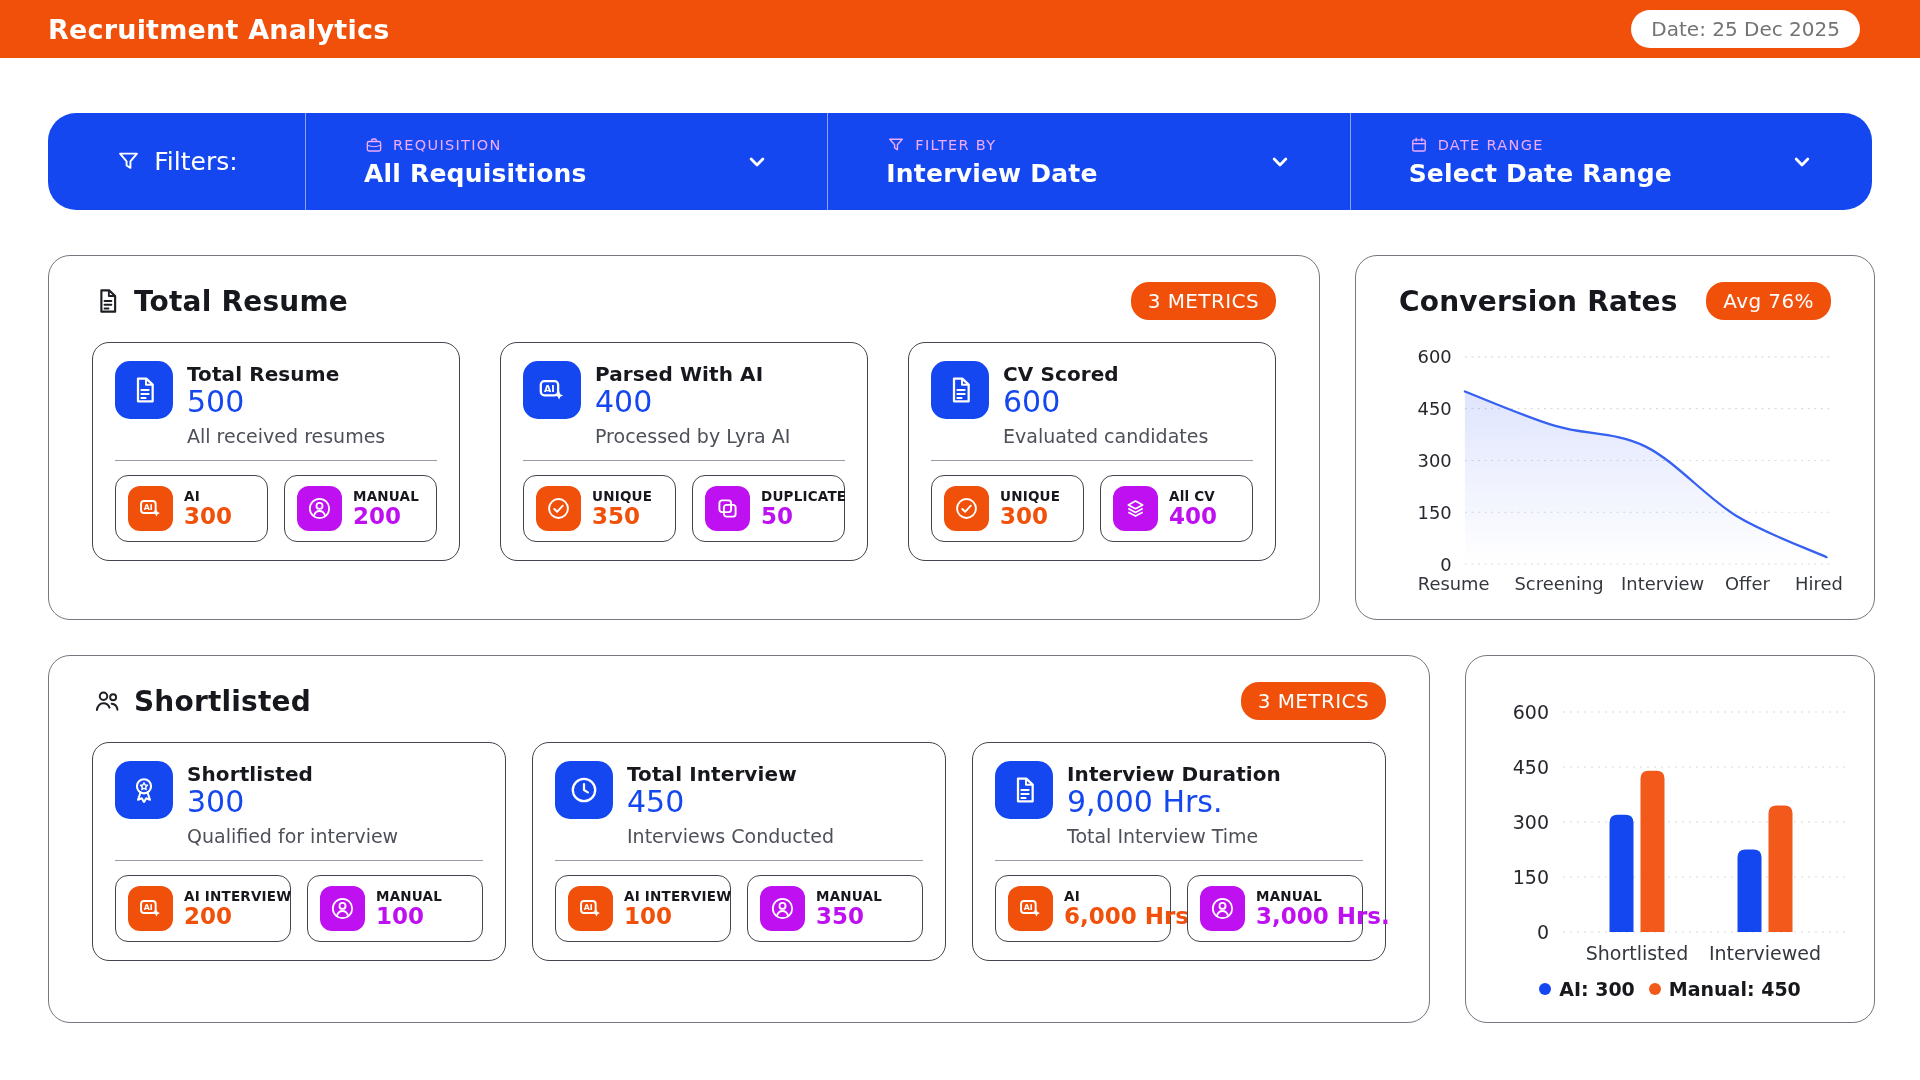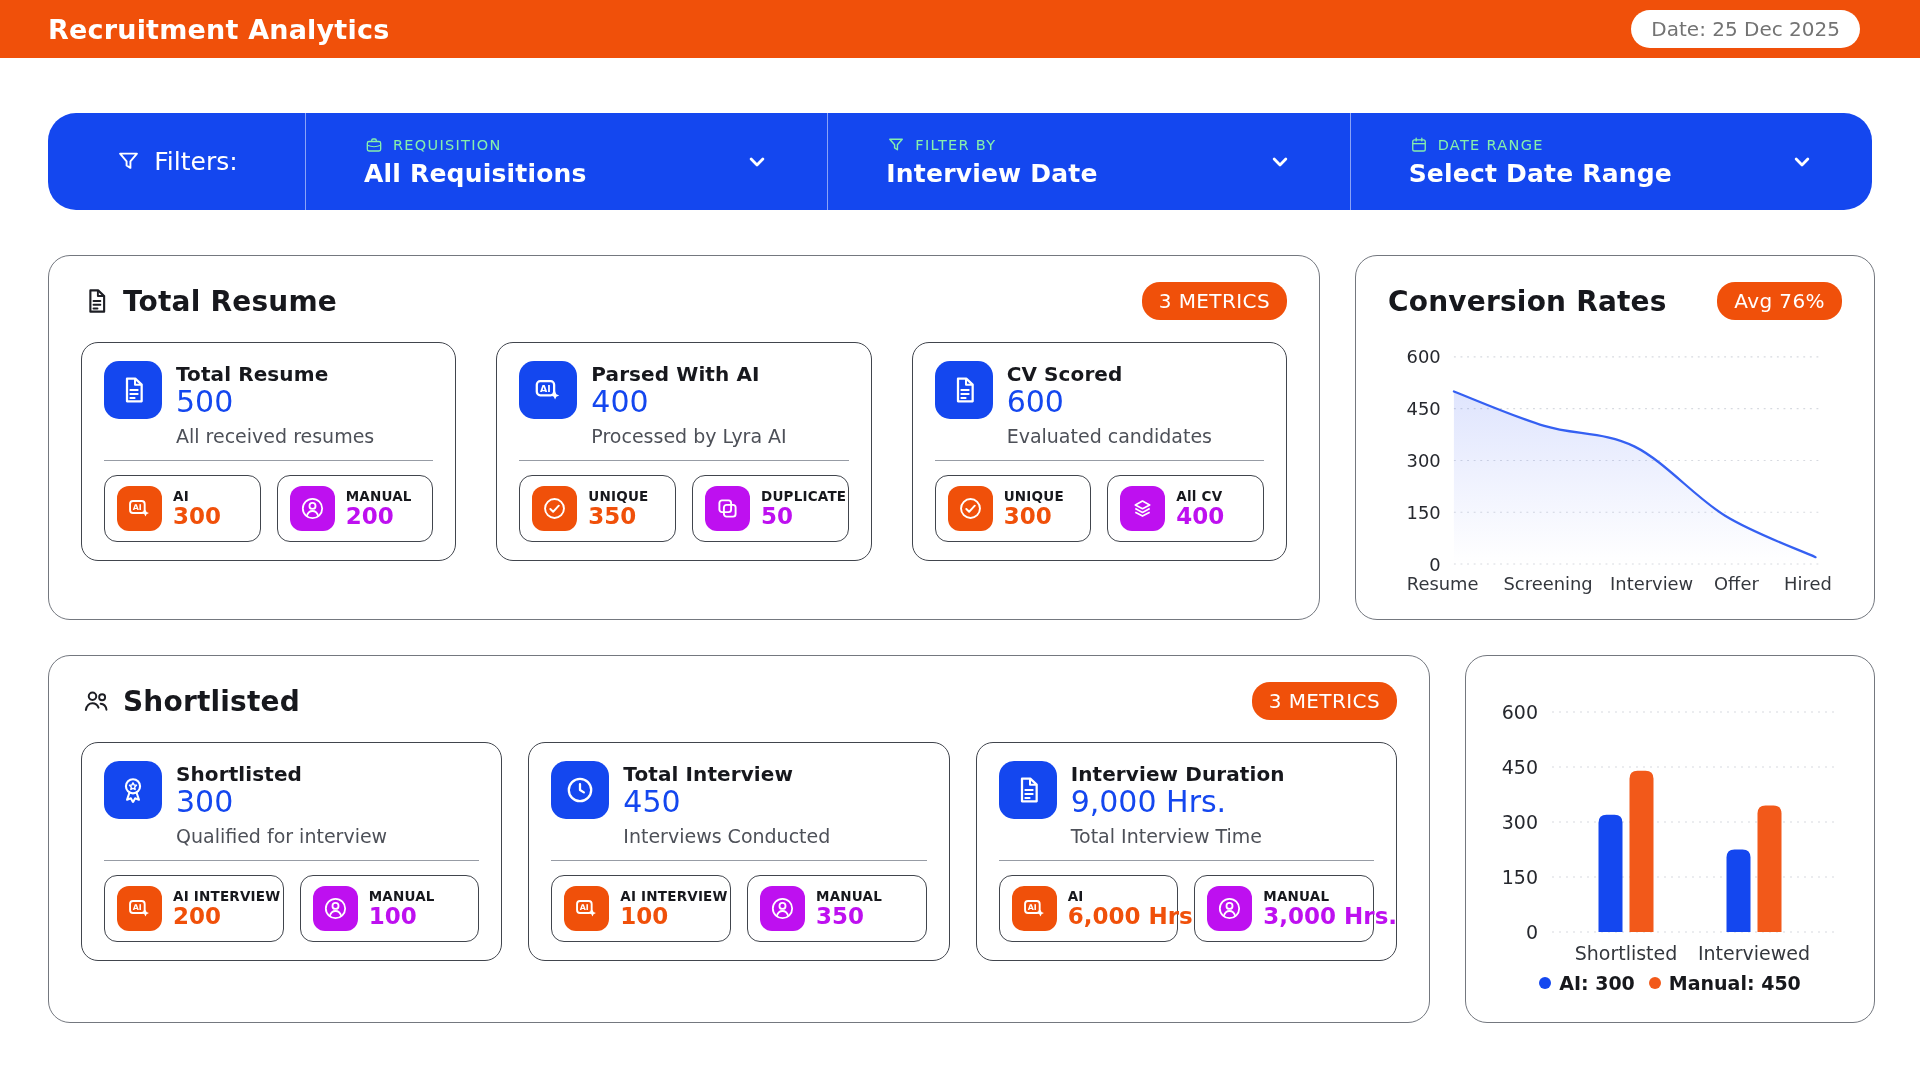--- a/index.html
+++ b/index.html
@@ -30,7 +30,7 @@
   .fdiv{width:1px;background:rgba(255,255,255,.5);align-self:stretch}
   .fdrop{flex:1;padding:0 56px 0 58px;justify-content:space-between;cursor:pointer}
   .fcol{display:flex;flex-direction:column;gap:4px}
-  .flabel{display:flex;align-items:center;gap:9px;font-size:14.5px;letter-spacing:1.3px;color:#86efac}
+  .flabel{display:flex;align-items:center;gap:9px;font-size:14.5px;letter-spacing:1.3px;color:#f0abfc}
   .fvalue{font-size:25px;font-weight:bold;letter-spacing:.2px}
   
   .row{margin:0 45px 0 48px;display:flex;gap:35px}

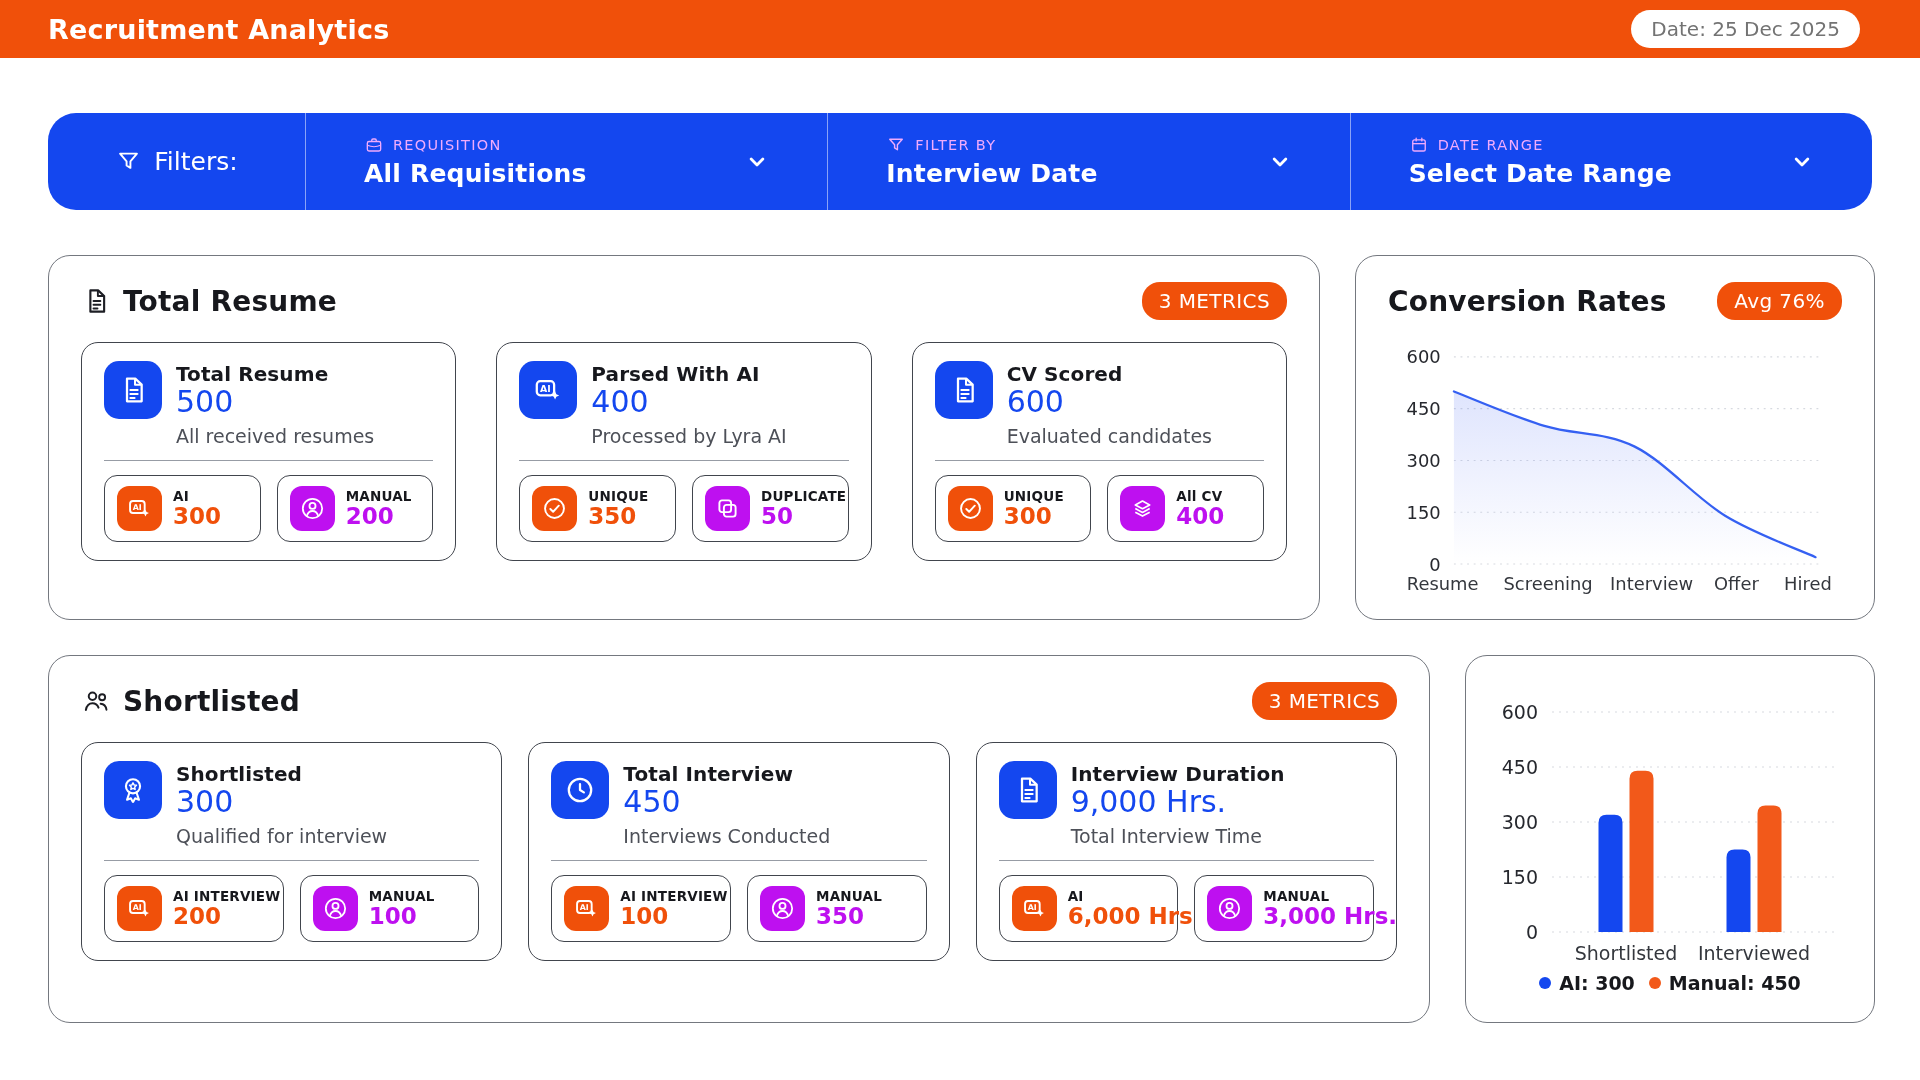--- a/index.html
+++ b/index.html
@@ -36,7 +36,7 @@
   .row{margin:0 45px 0 48px;display:flex;gap:35px}
   .row1{margin-top:45px}
   .row2{margin-top:35px}
-  .card{border:1.5px solid var(--border-outer);border-radius:22px;padding:26px 32px;background:#fff}
+  .card{border:1.5px solid var(--border-outer);border-radius:22px;padding:26px 43px;background:#fff}
   .card-resume{width:1272px;height:365px}
   .card-conv{width:520px;height:365px}
   .card-short{width:1382px;height:368px}

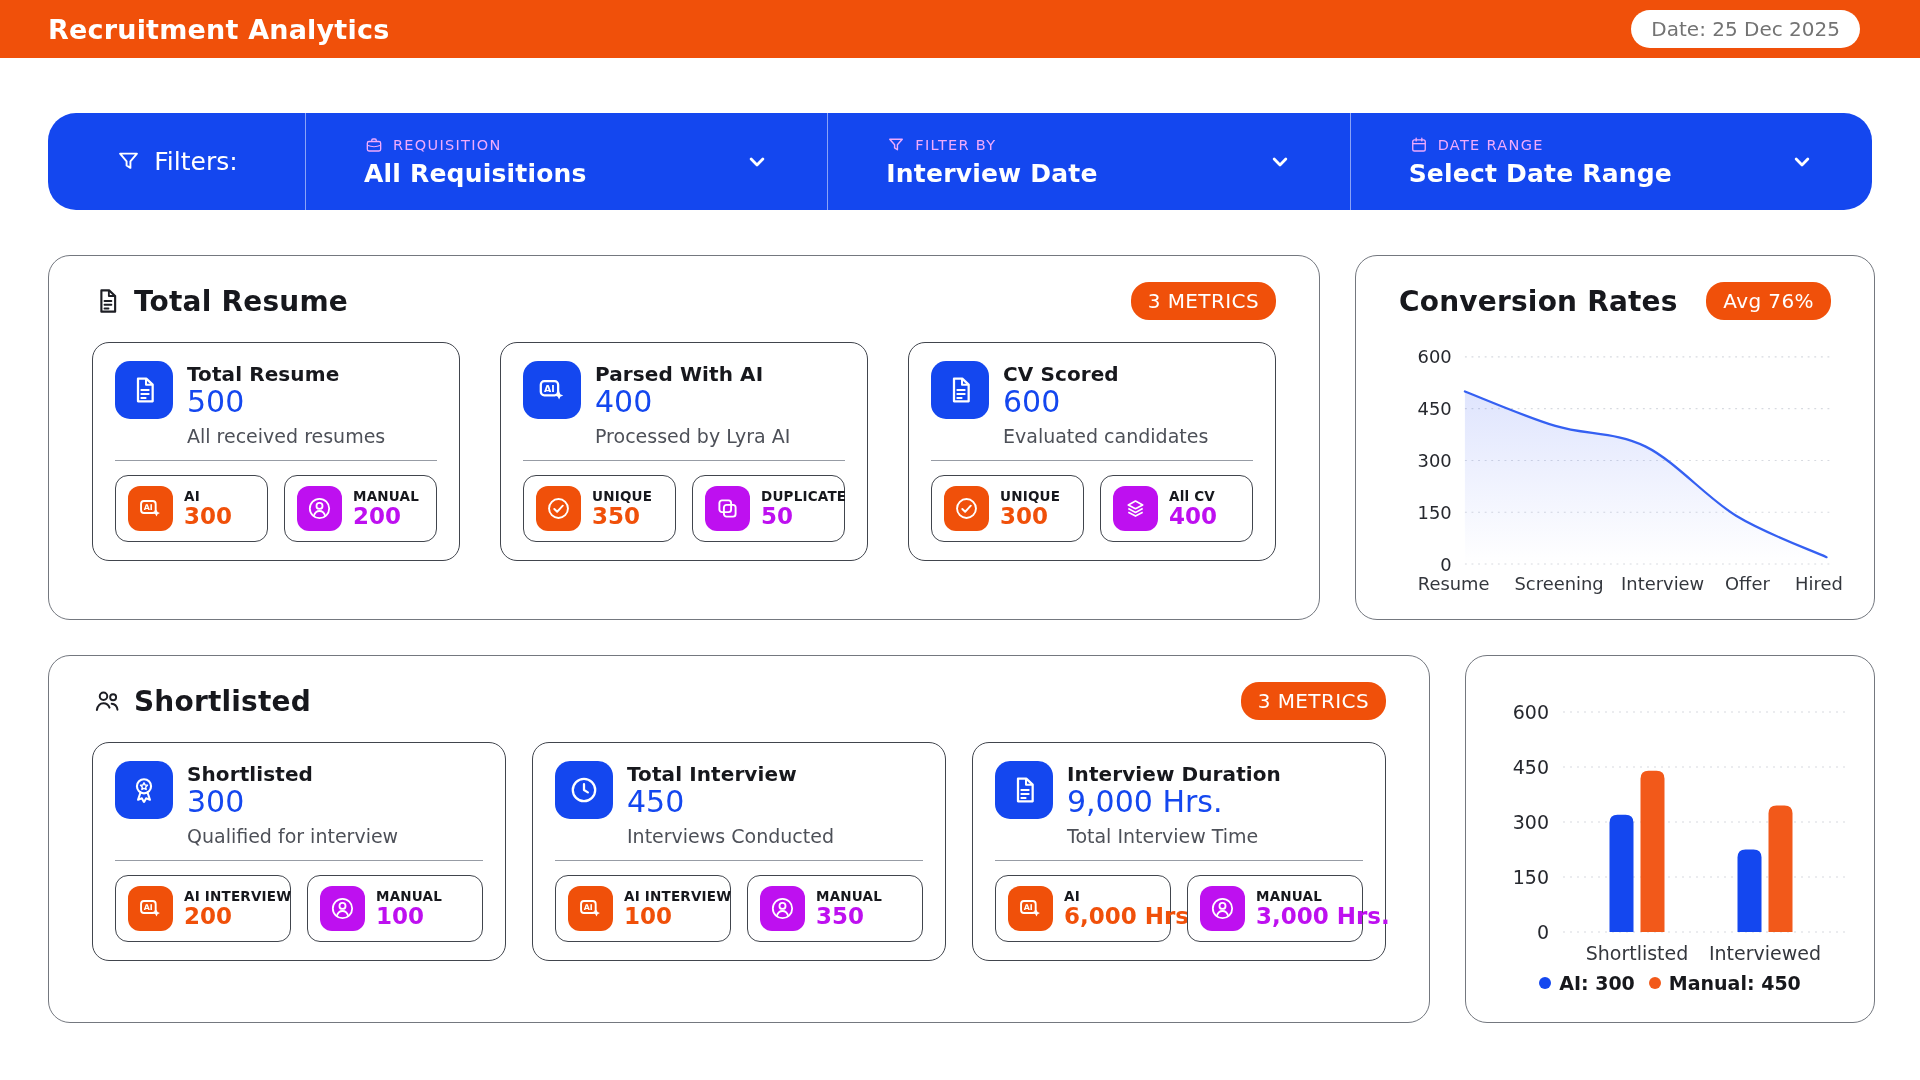--- a/index.html
+++ b/index.html
@@ -69,7 +69,7 @@
   .tick{font-size:19px;fill:#26282E}
   .xlab{font-size:19px;fill:#34373D}
   .grid{stroke:#D7DAE0;stroke-width:1.2;stroke-dasharray:2 5;fill:none}
-  .legend{display:flex;justify-content:center;align-items:center;gap:14px;}
+  .legend{display:flex;justify-content:center;align-items:center;gap:14px;margin-top:6px}
   .litem{display:flex;align-items:center;font-size:19px;font-weight:bold;color:#17181c}
   .ldot{width:12px;height:12px;border-radius:50%;display:inline-block;margin-right:8px}
 </style>

